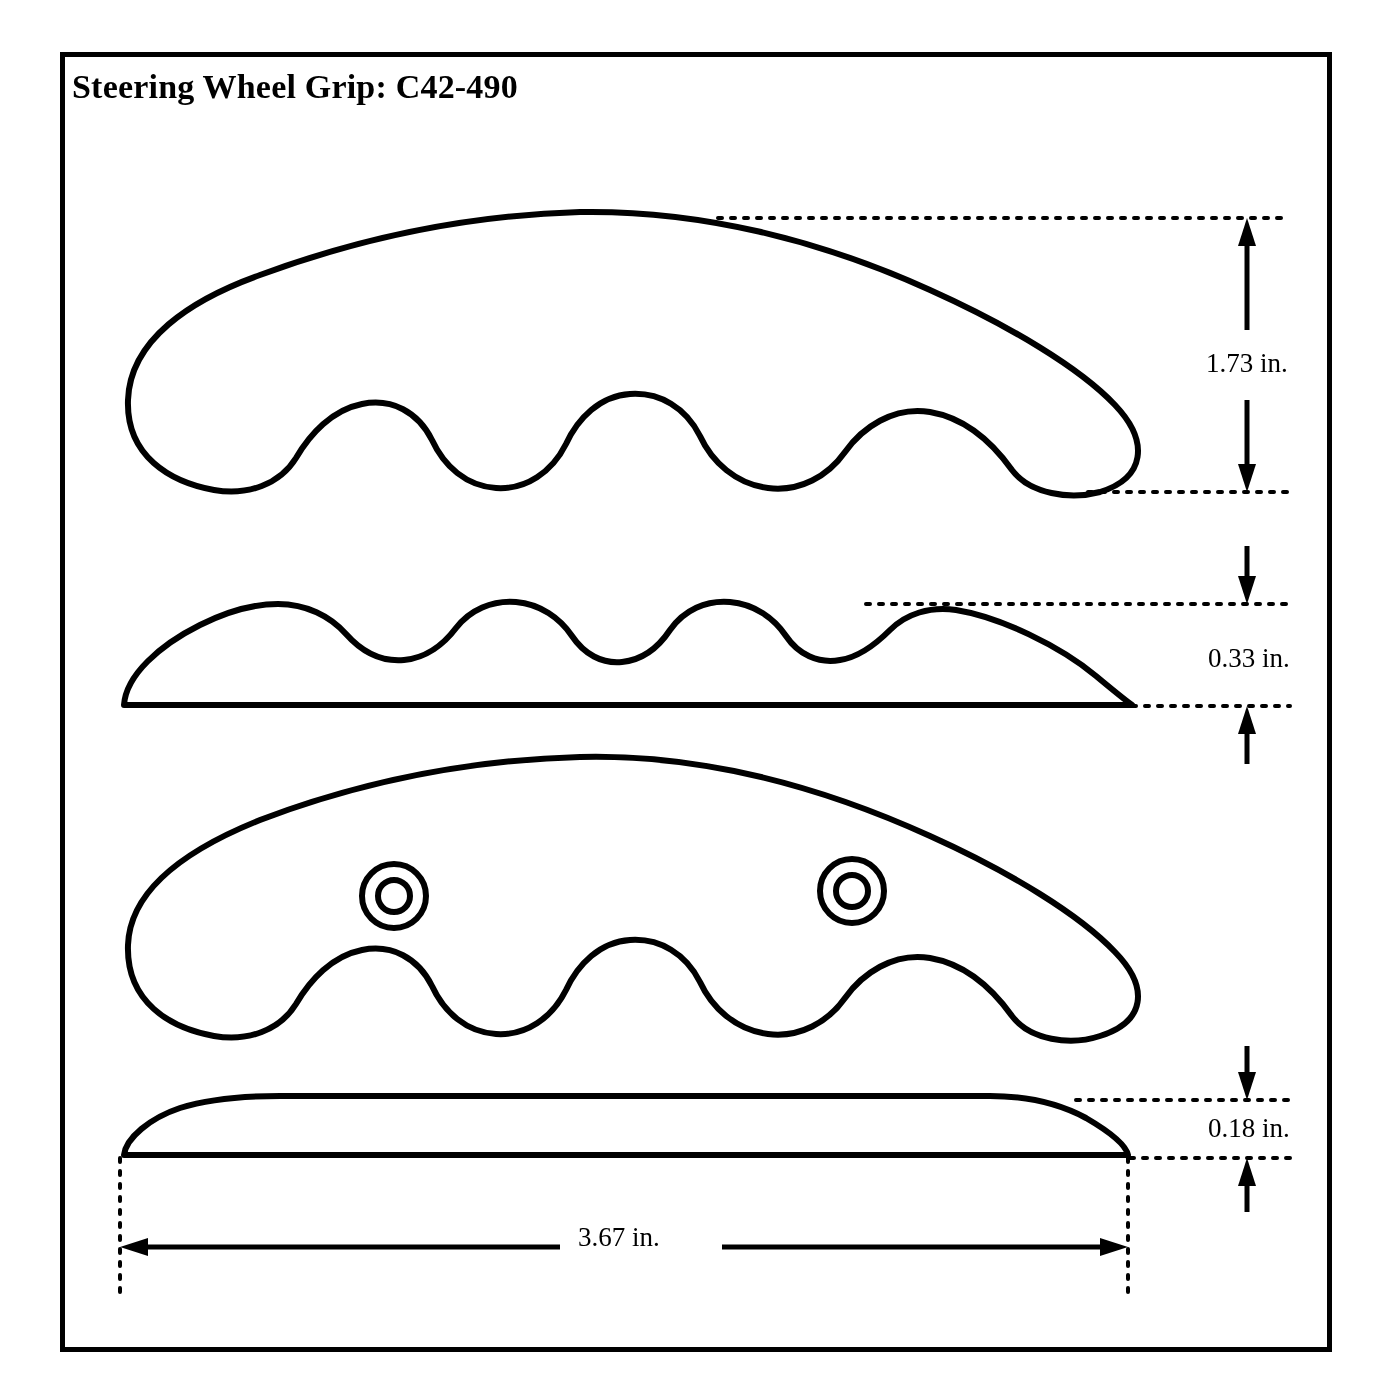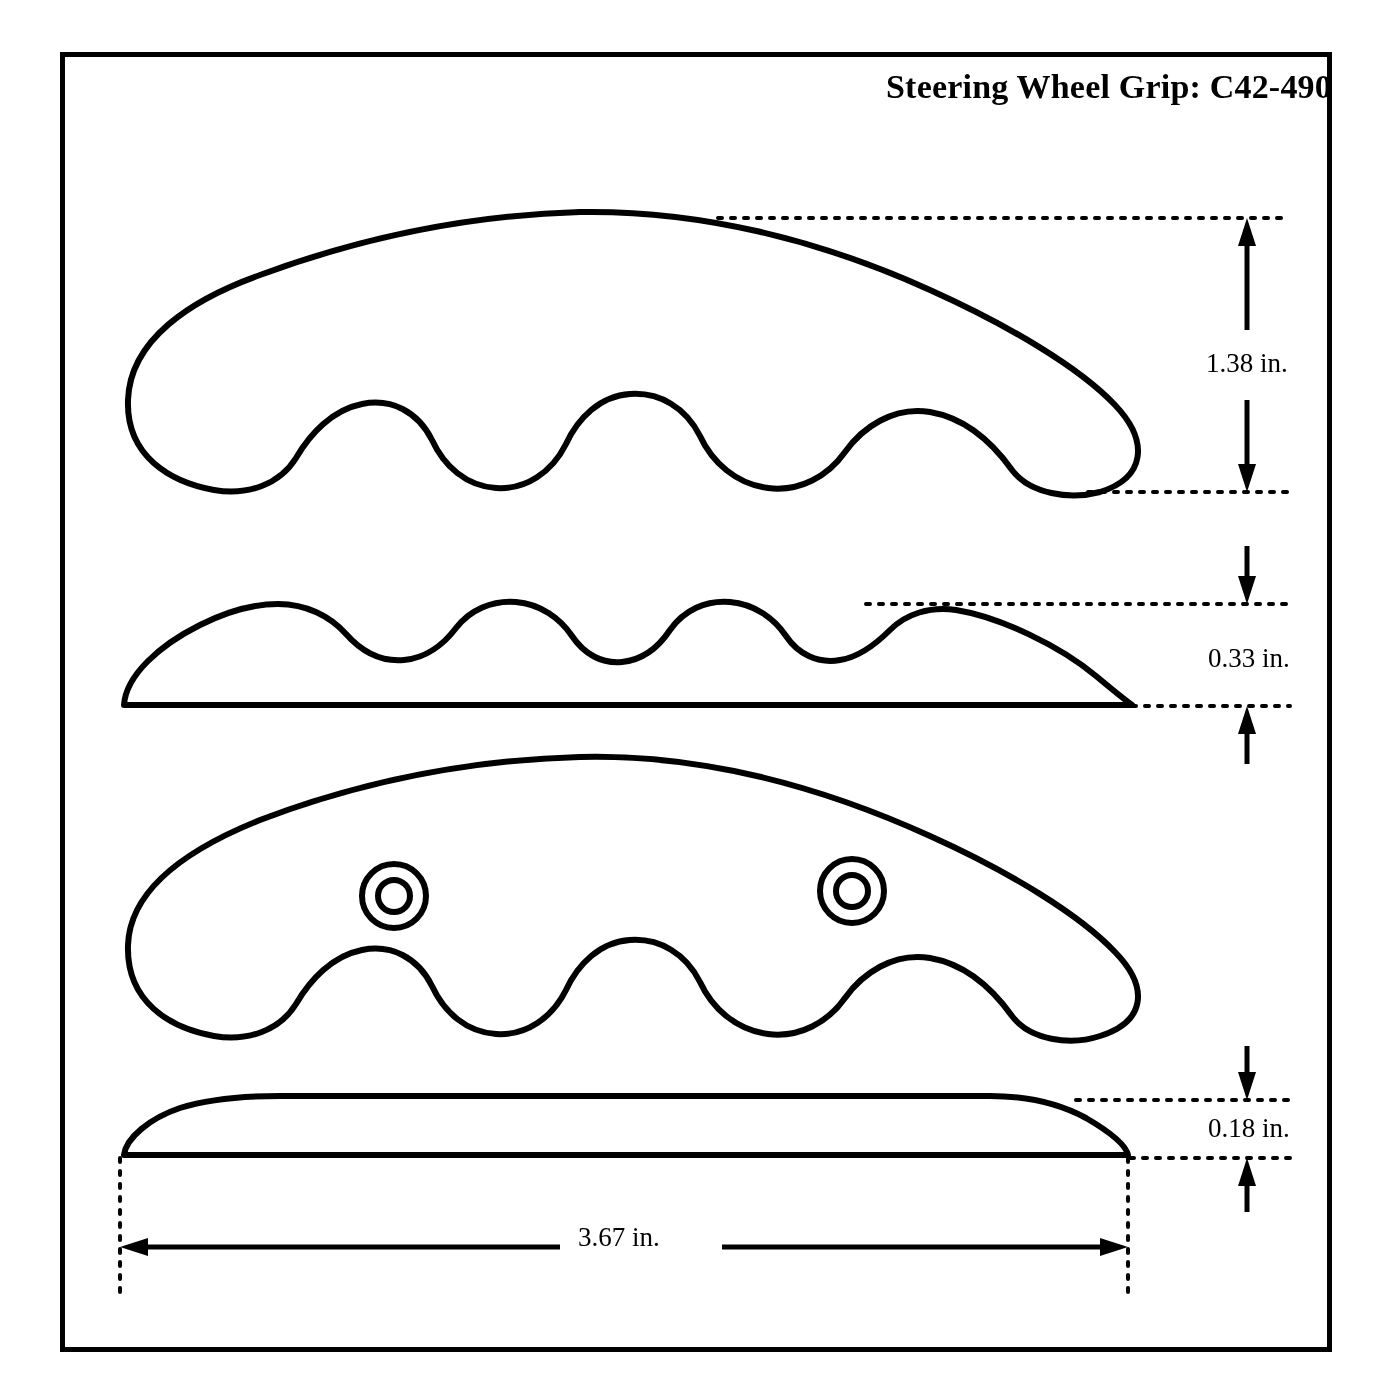--- a/index.html
+++ b/index.html
@@ -30,10 +30,10 @@
   }
   #title {
     position: absolute;
-    left: 60px;
+    left: 72px;
     top: 68px;
     width: 1272px;
-    text-align: right;
+    text-align: left;
     font-size: 34px;
     font-weight: bold;
     color: #000000;

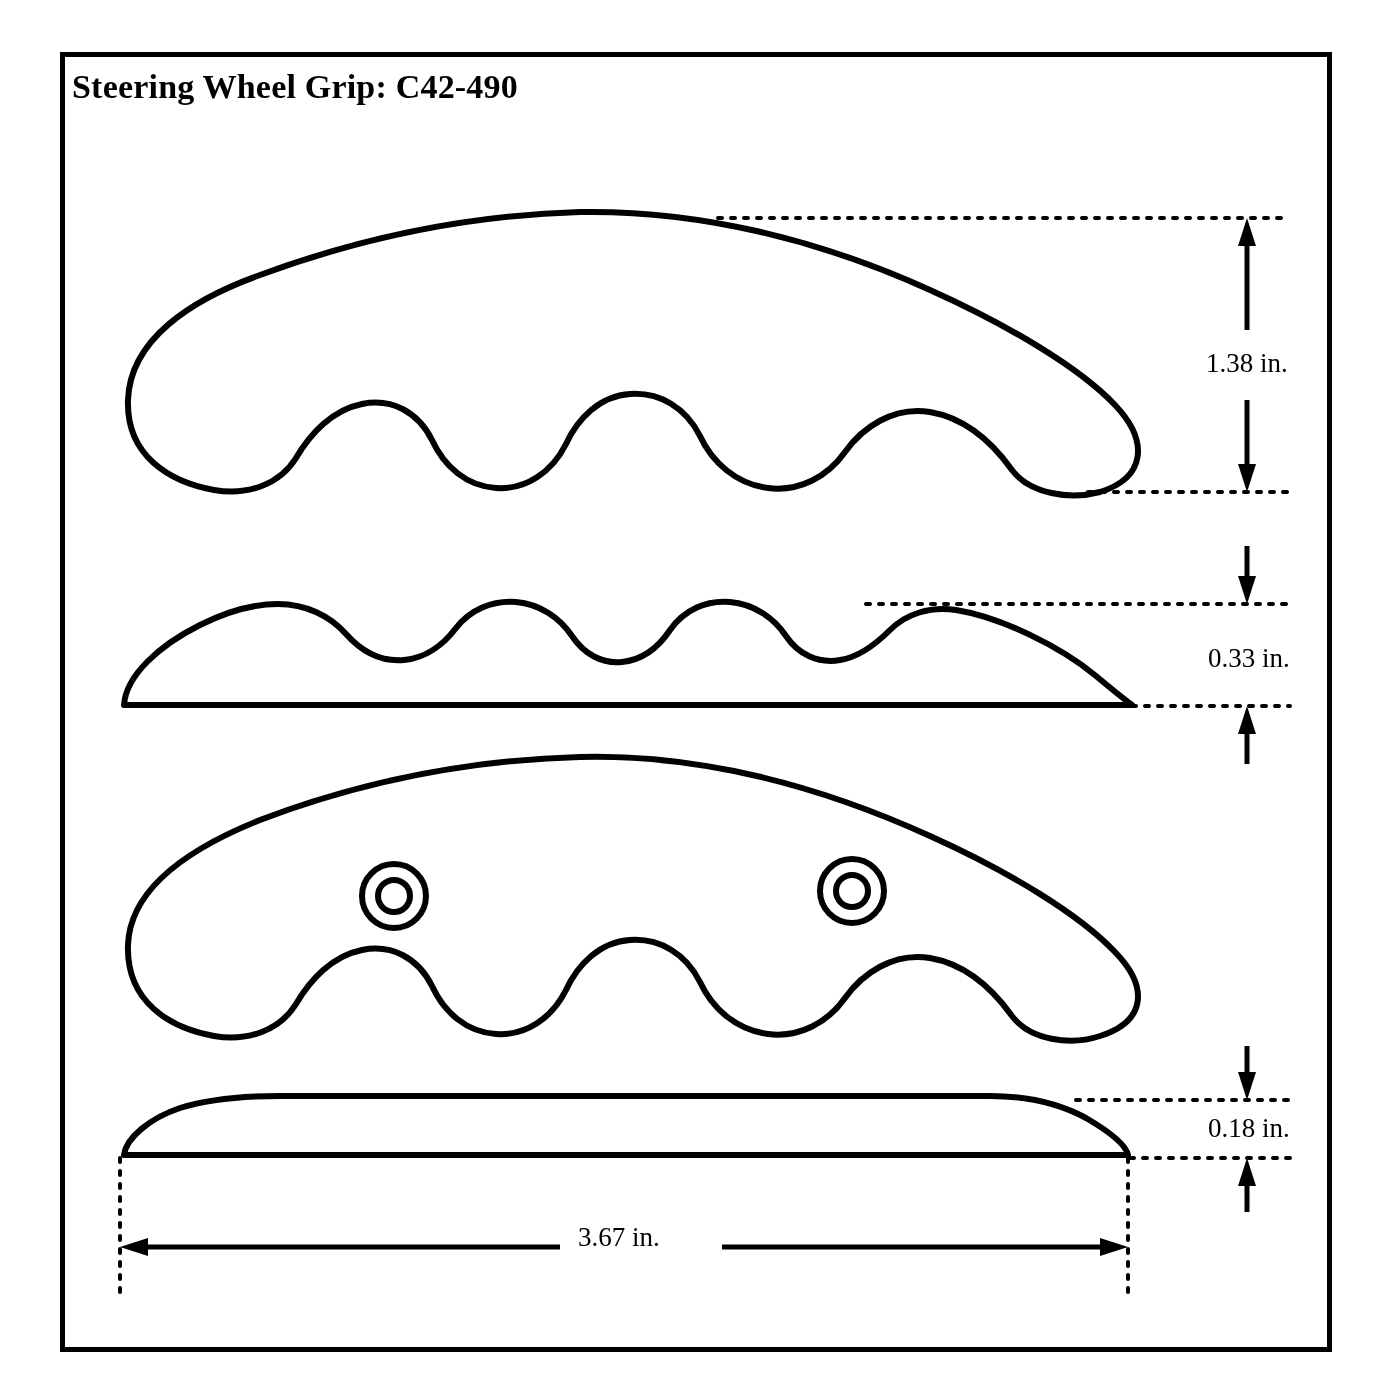--- a/index.html
+++ b/index.html
@@ -235,7 +235,7 @@
     </g>
   </svg>
 
-  <div class="dim-label" id="dim-height-label">1.38 in.</div>
+  <div class="dim-label" id="dim-height-label">1.73 in.</div>
   <div class="dim-label" id="dim-mid-label">0.33 in.</div>
   <div class="dim-label" id="dim-base-label">0.18 in.</div>
   <div class="dim-label" id="dim-width-label">3.67 in.</div>

